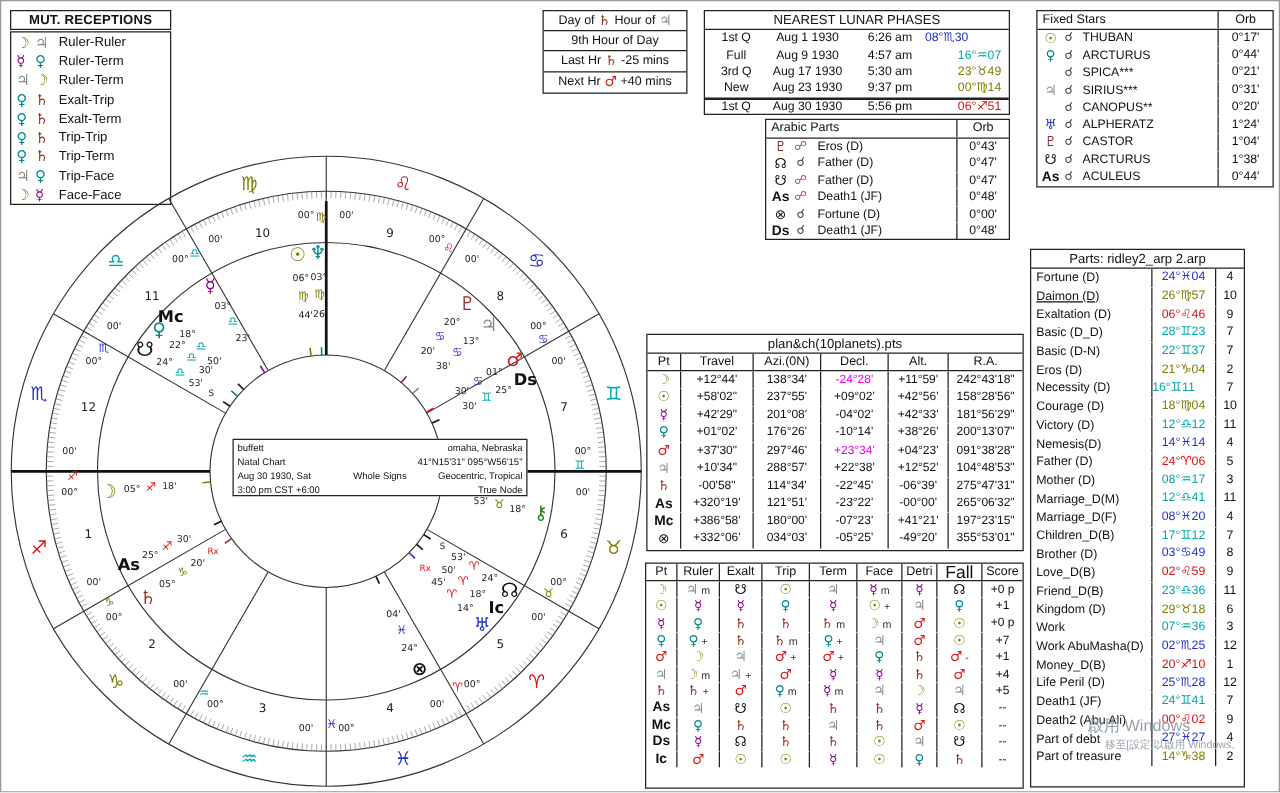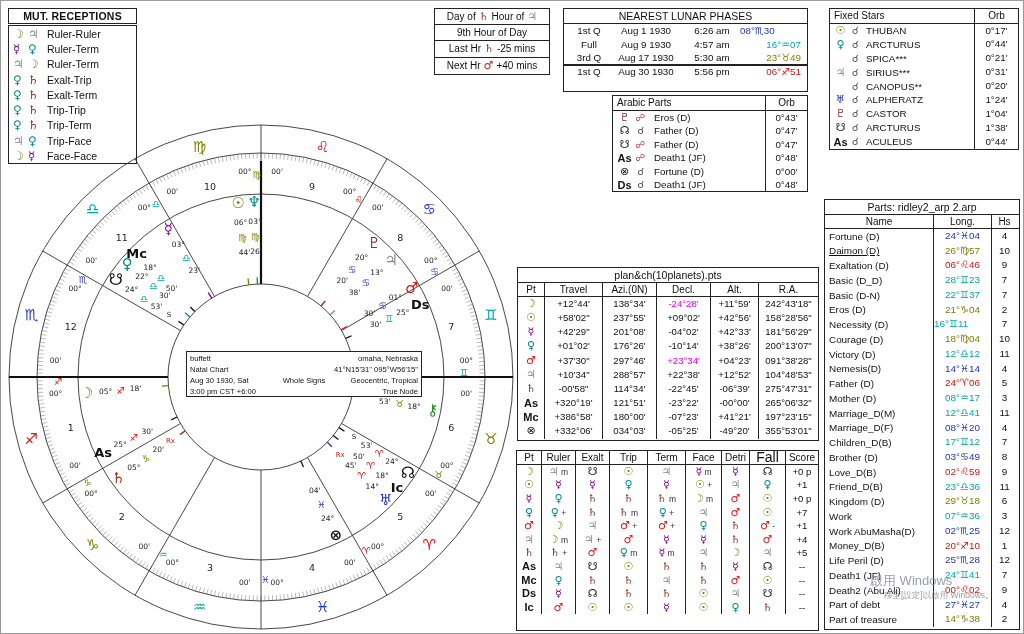--- a/index.html
+++ b/index.html
@@ -125,6 +125,12 @@
         <span class="cell" style="width: 76px; text-align: center;">Aug 17 1930</span>
         <span class="cell" style="width: 56px; text-align: center;">5:30 am</span>
         <span class="cell" style="flex: 1 1 0%; text-align: right; color: rgb(125, 125, 0);">23°<span class="g" style="color: rgb(125, 125, 0); font-size: 10px;">♉</span>49</span>
+      </div>
+      <div class="row" style="height: 13.4px; font-size: 9.8px; padding: 0px 6px;">
+        <span class="cell" style="width: 38px; text-align: center;">New</span>
+        <span class="cell" style="width: 76px; text-align: center;">Aug 23 1930</span>
+        <span class="cell" style="width: 56px; text-align: center;">9:37 pm</span>
+        <span class="cell" style="flex: 1 1 0%; text-align: right; color: rgb(125, 125, 0);">00°<span class="g" style="color: rgb(125, 125, 0); font-size: 10px;">♍</span>14</span>
       </div>
       <div class="row" style="height: 13.4px; font-size: 9.8px; padding: 0px 6px; border-top: 2px solid rgb(34, 34, 34);">
         <span class="cell" style="width: 38px; text-align: center;">1st Q</span>

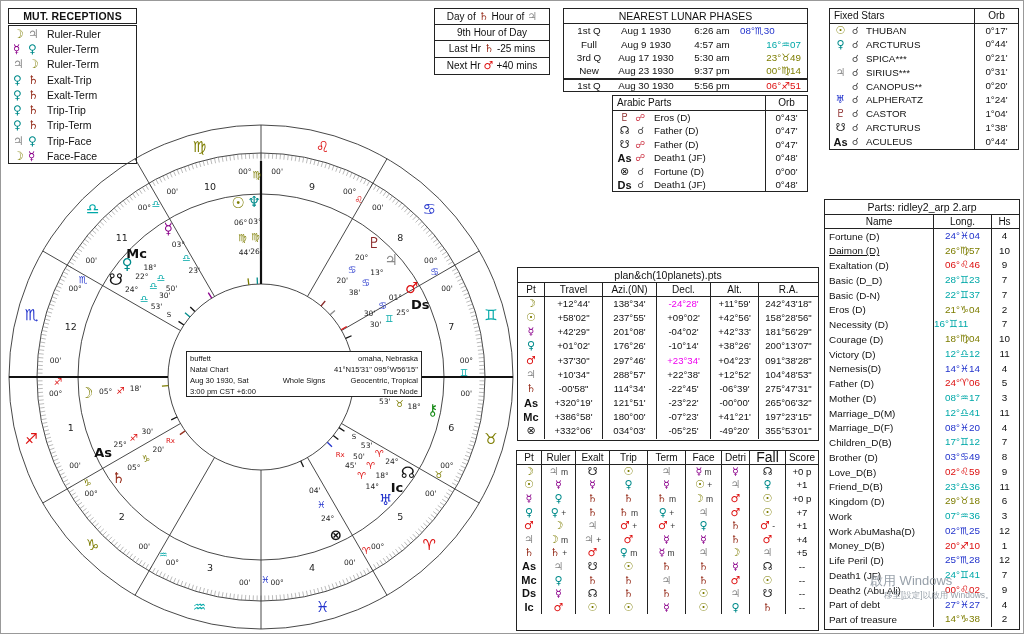--- a/index.html
+++ b/index.html
@@ -476,7 +476,7 @@
     </div>
 </div>
 
-<div id="parts" class="panel" style="left:824px;top:199px;width:196px;height:431px;">
+<div id="parts" class="panel" style="left:824px;top:199px;width:172px;height:431px;">
   <div class="ptitle">Parts: ridley2_arp 2.arp</div>
   <div id="parts-rows">
       <div class="row" style="height: 13.8px; border-bottom: 1px solid rgb(34, 34, 34);">

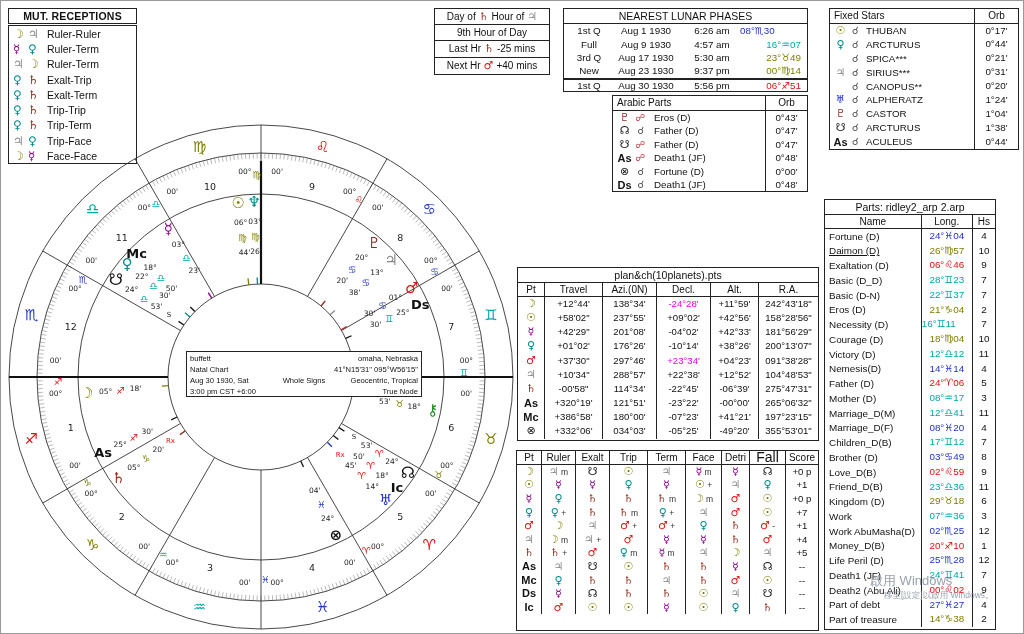--- a/index.html
+++ b/index.html
@@ -479,11 +479,6 @@
 <div id="parts" class="panel" style="left:824px;top:199px;width:172px;height:431px;">
   <div class="ptitle">Parts: ridley2_arp 2.arp</div>
   <div id="parts-rows">
-      <div class="row" style="height: 13.8px; border-bottom: 1px solid rgb(34, 34, 34);">
-        <span class="cell" style="width: 108px; text-align: center; height: 100%; line-height: 13.8px; font-size: 10px;">Name</span>
-        <span class="cell vline" style="width: 58px; text-align: center; height: 100%; line-height: 13.8px; font-size: 10px;">Long.</span>
-        <span class="cell vline" style="width: 26px; text-align: center; height: 100%; line-height: 13.8px; font-size: 10px;">Hs</span>
-      </div>
       <div class="row" style="height: 14.75px; font-size: 9.9px;">
         <span class="cell" style="width: 108px; padding-left: 4px; box-sizing: border-box;">Fortune (D)</span>
         <span class="cell vline" style="width: 58px; text-align: center; height: 100%; line-height: 14.75px; color: rgb(34, 51, 204);">24°<span class="g" style="color: rgb(34, 51, 204); font-size: 10px;">♓</span>04</span>

